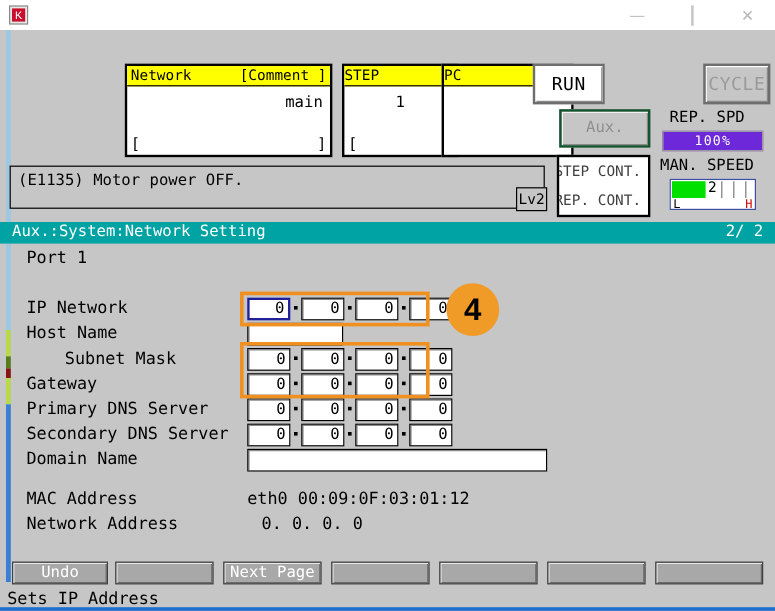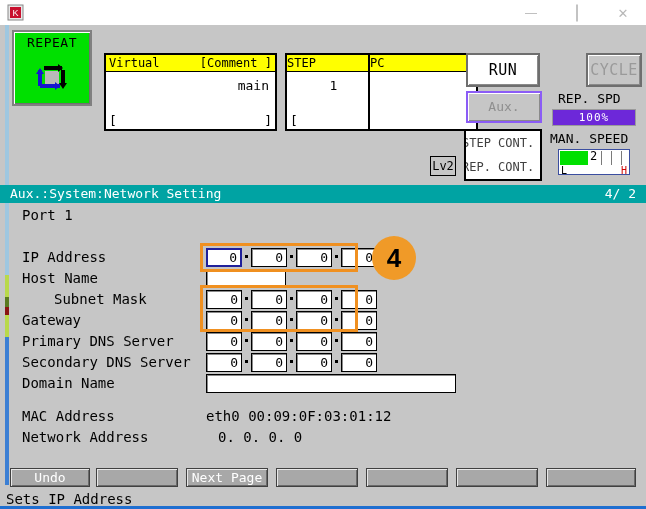--- a/index.html
+++ b/index.html
@@ -162,20 +162,6 @@
       <div class="sg" style="top:312px;height:148px;background:#3b7fd4;"></div>
     </div>
 
-    <div class="repeat" style="background: rgb(0, 224, 0);">
-      <div class="lbl">REPEAT</div>
-      <svg class="ico" width="40" height="40" viewBox="0 0 40 40">
-        <rect x="13" y="13" width="14" height="14" fill="#b9b9b9"></rect>
-        <path d="M8 28 H28" stroke="#1515d0" stroke-width="4" fill="none"></path>
-        <path d="M28 28 l-5 -4 v8 z" fill="#1515d0"></path>
-        <path d="M8 28 V12" stroke="#1515d0" stroke-width="4" fill="none"></path>
-        <path d="M8 10 l-4 6 h8 z" fill="#1515d0"></path>
-        <path d="M12 10 H30" stroke="#000" stroke-width="4" fill="none"></path>
-        <path d="M31 10 l-5 -4 v8 z" fill="#000"></path>
-        <path d="M31 12 V28" stroke="#000" stroke-width="4" fill="none"></path>
-        <path d="M31 31 l-4 -6 h8 z" fill="#000"></path>
-      </svg>
-    </div>
 
     <div class="panel" id="p-program">
       <div class="hdr">

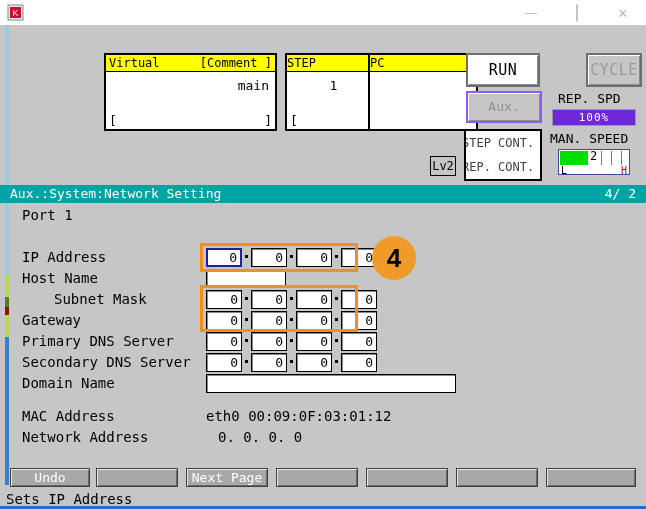--- a/index.html
+++ b/index.html
@@ -165,7 +165,7 @@
 
     <div class="panel" id="p-program">
       <div class="hdr">
-        <span class="l">Virtual</span>
+        <span class="l">Network</span>
         <span class="r">[Comment ]</span>
       </div>
       <div class="val">main</div>

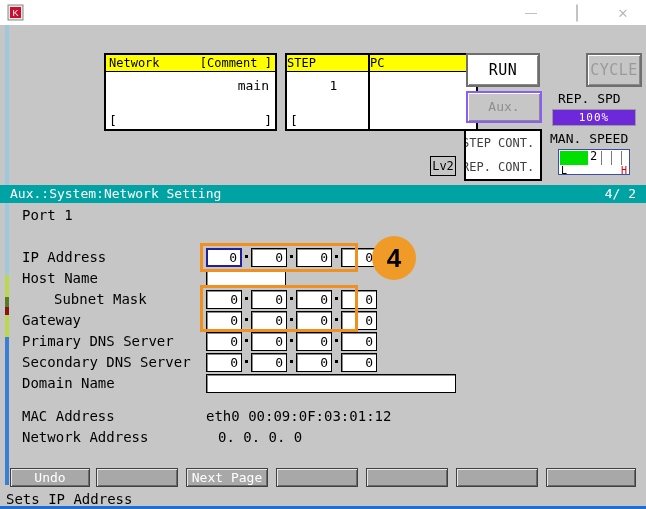--- a/index.html
+++ b/index.html
@@ -58,7 +58,7 @@
     background:#c6c6c6;box-shadow:inset 1px 1px 0 #ffffff, inset -1px -1px 0 #8a8a8a;
     font-size:15px;line-height:30px;text-align:center;color:#9a9a9a;letter-spacing:.5px;}
   .modebtn.on{background:#ffffff;color:#000;}
-  #b-run{left:466px;top:28px;width:74px;}
+  #b-run{left:444px;top:28px;width:60px;}
   #b-motor{left:524px;top:28px;width:58px;}
   #b-cycle{left:586px;top:28px;width:56px;}
 

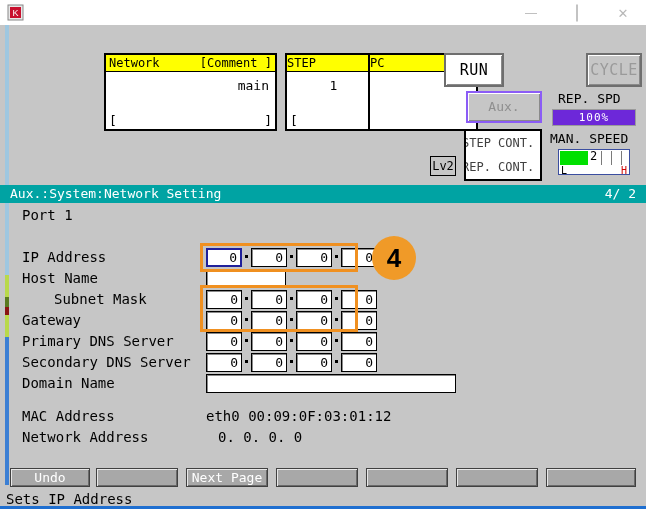--- a/index.html
+++ b/index.html
@@ -63,7 +63,7 @@
   #b-cycle{left:586px;top:28px;width:56px;}
 
   #b-aux{position:absolute;left:466px;top:66px;width:76px;height:32px;
-    border:2px solid #8b5cf6;box-sizing:border-box;background:#c6c6c6;
+    border:2px solid #14532d;box-sizing:border-box;background:#c6c6c6;
     box-shadow:inset 1px 1px 0 #ffffff, inset -1px -1px 0 #8a8a8a;
     font-size:13px;line-height:28px;text-align:center;color:#8f8f8f;}
 

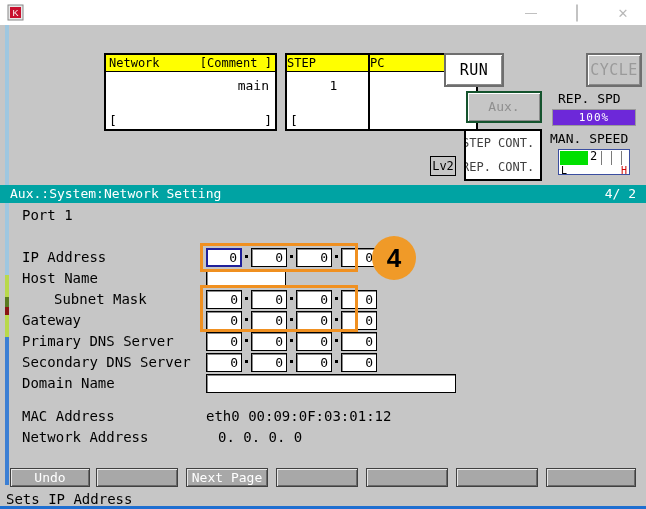--- a/index.html
+++ b/index.html
@@ -213,6 +213,7 @@
       <div class="hi">H</div>
     </div>
 
+    <div id="msgbox">(E1135) Motor power OFF.</div>
     <div id="lv">Lv2</div>
 
     <div id="scr-title">

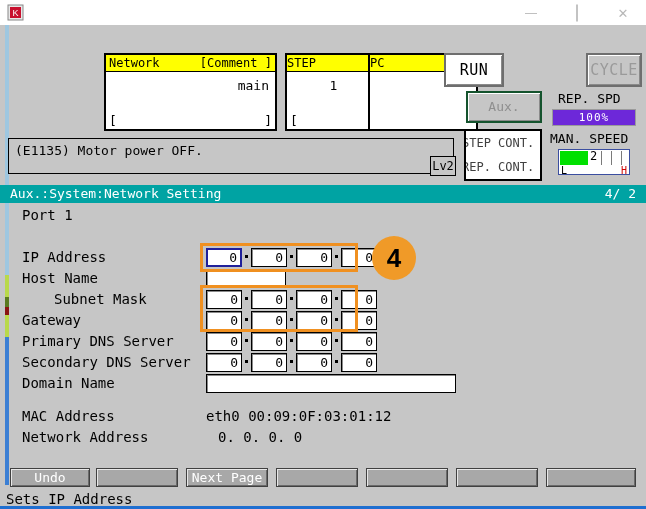--- a/index.html
+++ b/index.html
@@ -218,7 +218,7 @@
 
     <div id="scr-title">
       <span class="t">Aux.:System:Network Setting</span>
-      <span class="pg">4/  2</span>
+      <span class="pg">2/  2</span>
     </div>
 
     <div id="port">Port 1</div>

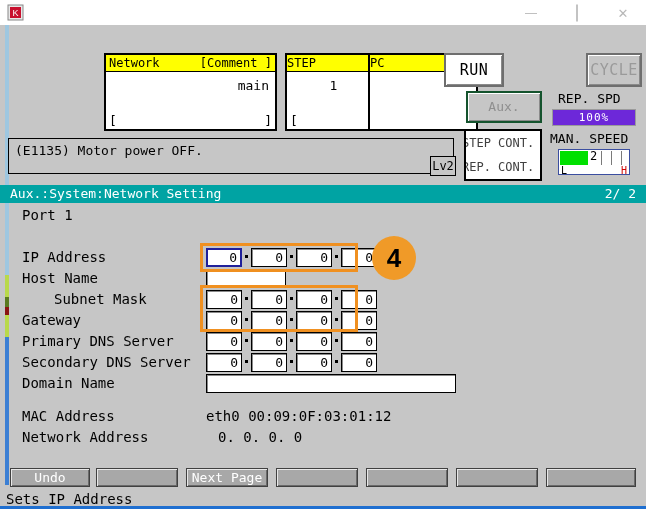--- a/index.html
+++ b/index.html
@@ -223,7 +223,7 @@
 
     <div id="port">Port 1</div>
 
-    <div class="flabel" style="top:224px;">IP Address</div>
+    <div class="flabel" style="top:224px;">IP Network</div>
     <div class="flabel" style="top:245px;">Host Name</div>
     <div class="flabel" style="top:266px;margin-left:32px;">Subnet Mask</div>
     <div class="flabel" style="top:287px;">Gateway</div>

